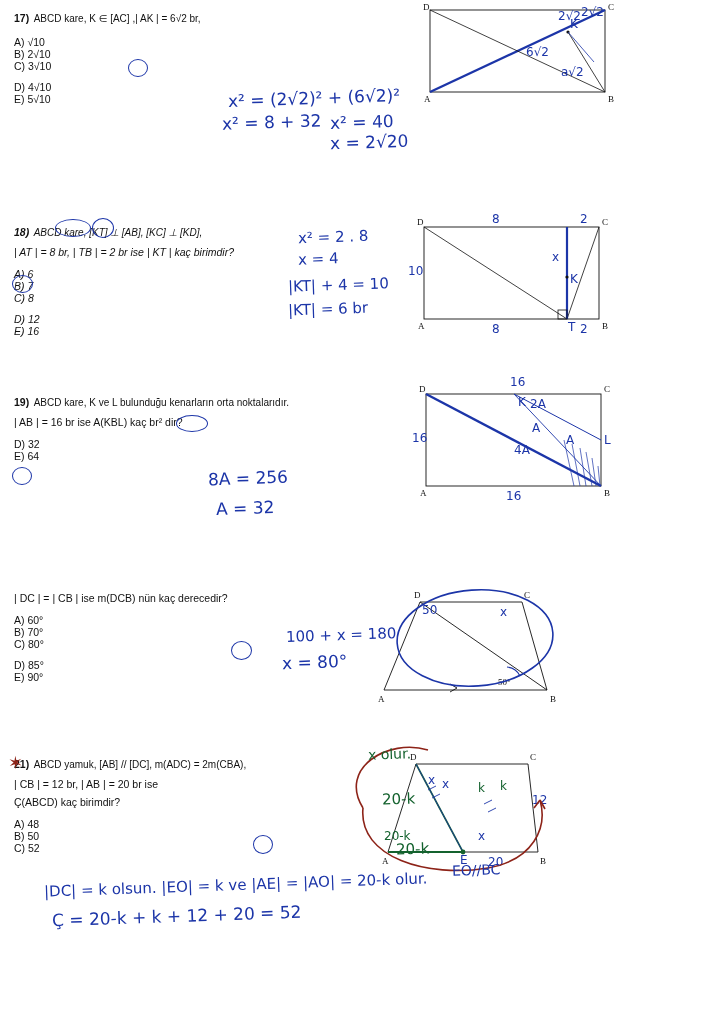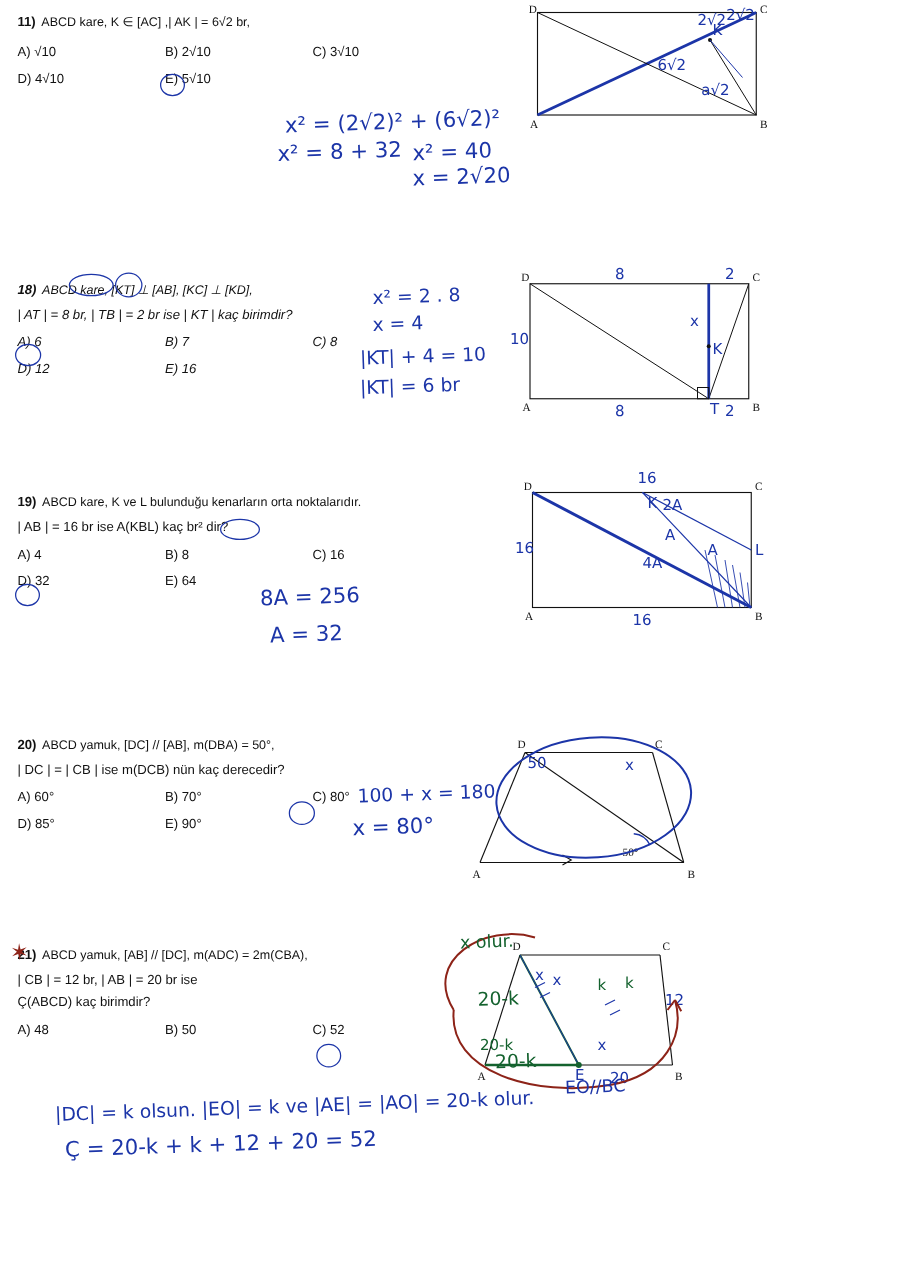--- a/index.html
+++ b/index.html
@@ -56,7 +56,7 @@
 
   <div class="q" style="left:14px; top:8px; width:400px;">
     <div>
-      <span class="qnum">11)</span>
+      <span class="qnum">17)</span>
       <span class="qtext">ABCD kare, K ∈ [AC] ,| AK | = 6√2 br,</span>
     </div>
     <div class="opts">

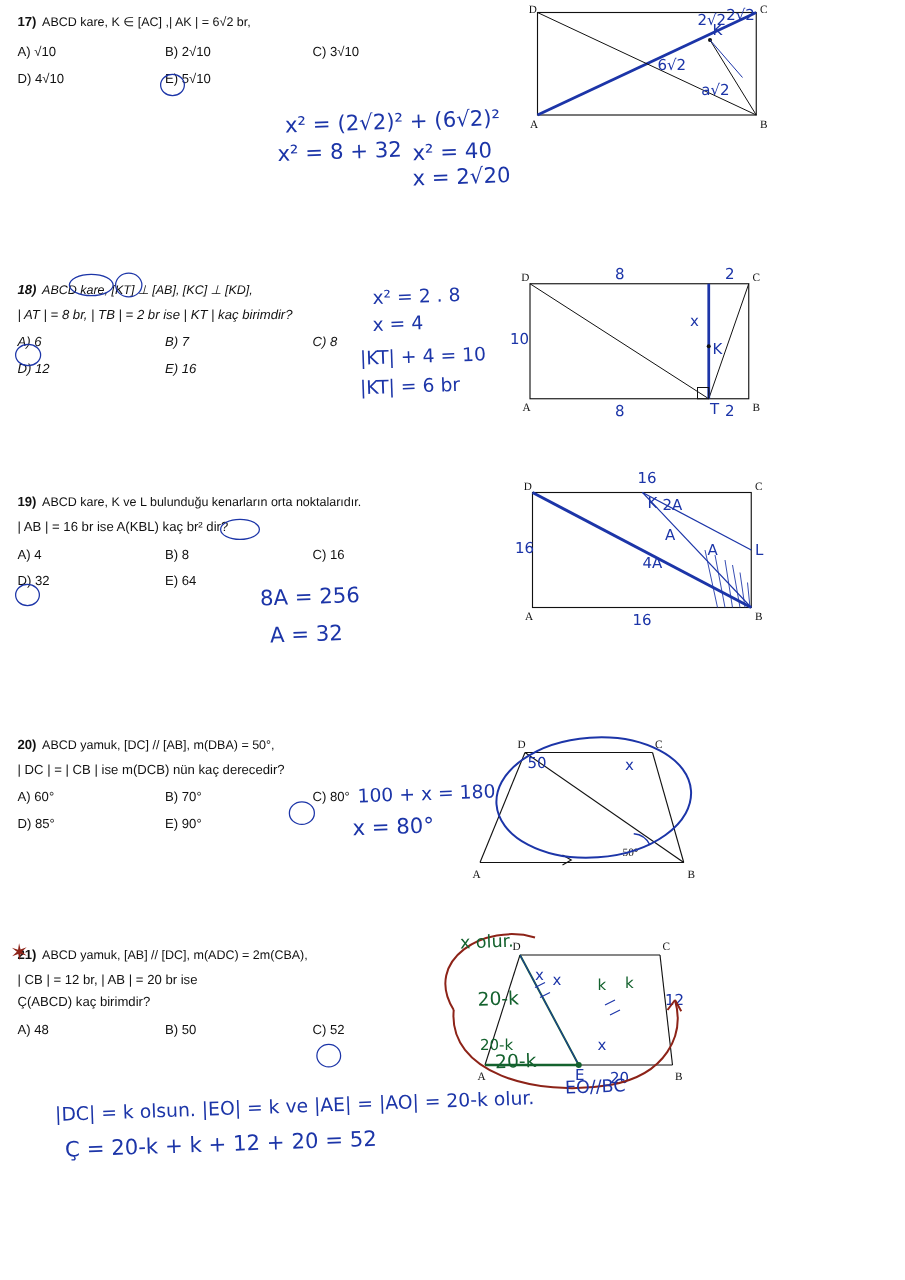--- a/index.html
+++ b/index.html
@@ -18,7 +18,7 @@
   .qtext { font-size:10px; line-height:15px; }
   .qline { font-size:10.5px; margin-top:6px; }
   .opts { margin-top:10px; font-size:10.5px; position:relative; }
-  .opts .row { display:flex; margin-top:9px; }
+  .opts .row { display:flex; margin-top:9px;flex-direction:column; }
   .opts .row .o { width:118px; }
 
   

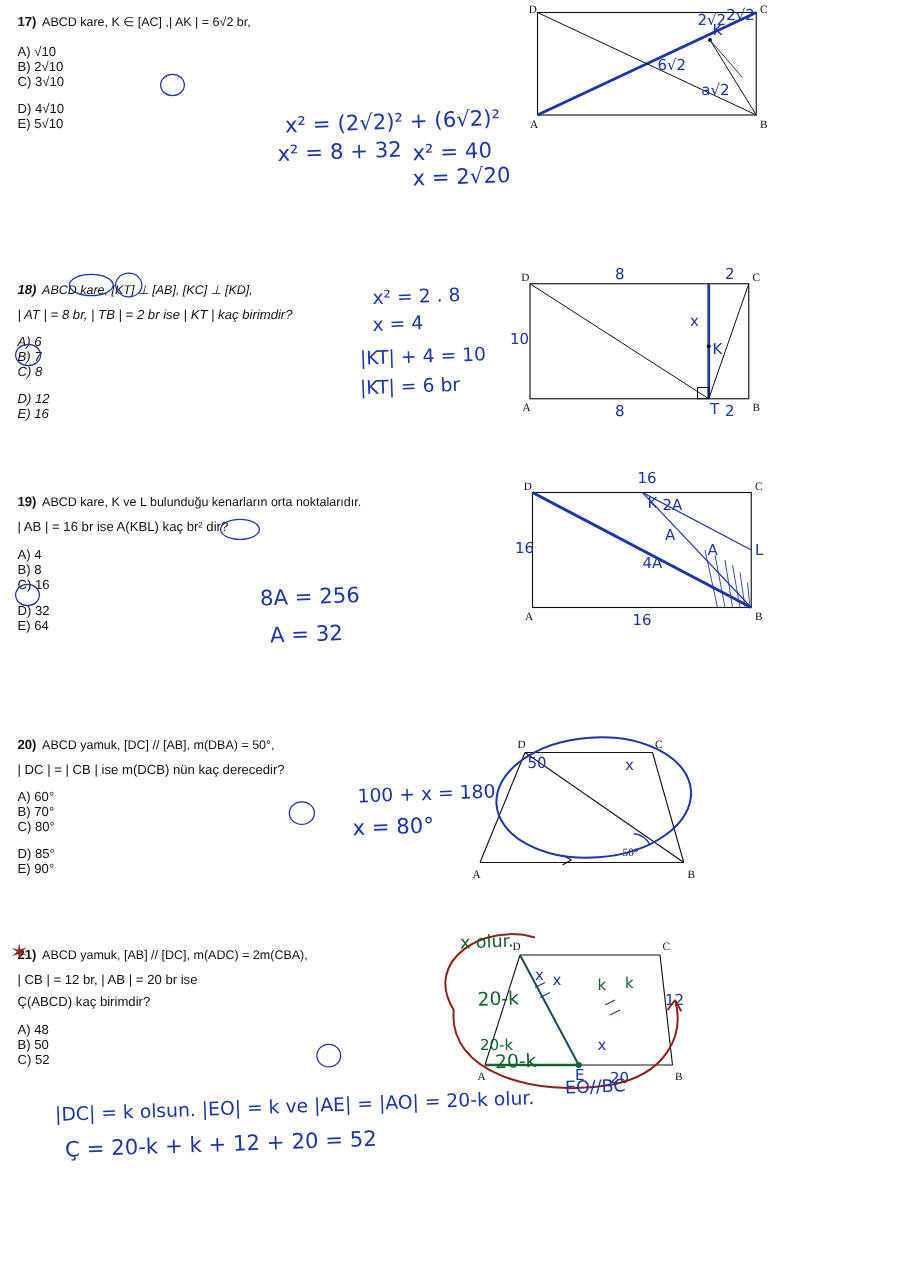--- a/index.html
+++ b/index.html
@@ -185,20 +185,6 @@
     </div>
     <div class="qline">| AB | = 16 br ise A(KBL) kaç br² dir?</div>
     <div class="opts">
-      <div class="row">
-        <div class="o">
-          <span>A)</span>
-          <span>4</span>
-        </div>
-        <div class="o">
-          <span>B)</span>
-          <span>8</span>
-        </div>
-        <div class="o">
-          <span>C)</span>
-          <span>16</span>
-        </div>
-      </div>
       <div class="row">
         <div class="o">
           <span>D)</span>

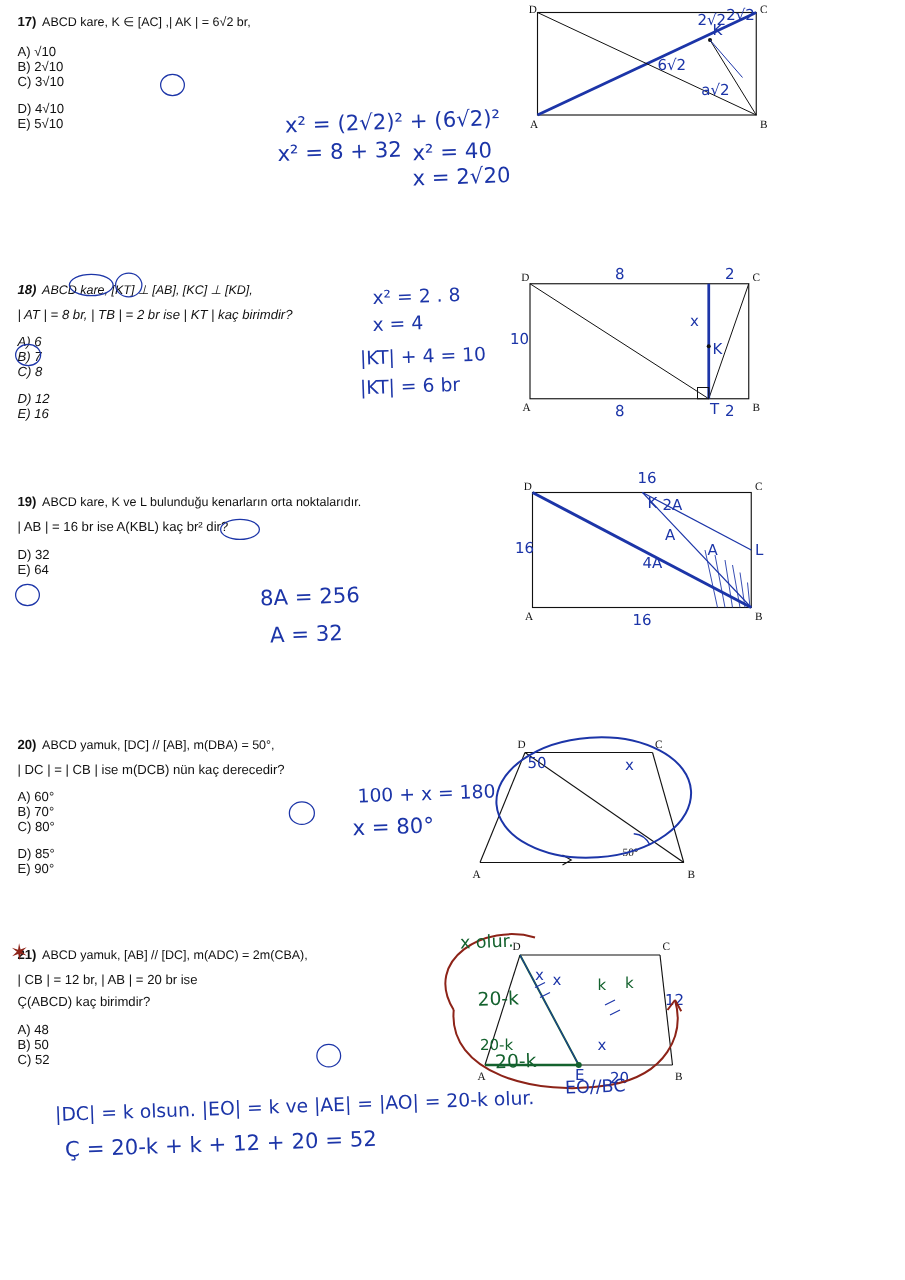--- a/index.html
+++ b/index.html
@@ -234,10 +234,6 @@
   <div class="hw b" style="left:216px; top:498px;">A = 32</div>
 
   <div class="q" style="left:14px; top:586px; width:400px;">
-    <div>
-      <span class="qnum">20)</span>
-      <span class="qtext">ABCD yamuk, [DC] // [AB], m(DBA) = 50°,</span>
-    </div>
     <div class="qline">| DC | = | CB | ise m(DCB) nün kaç derecedir?</div>
     <div class="opts">
       <div class="row">

